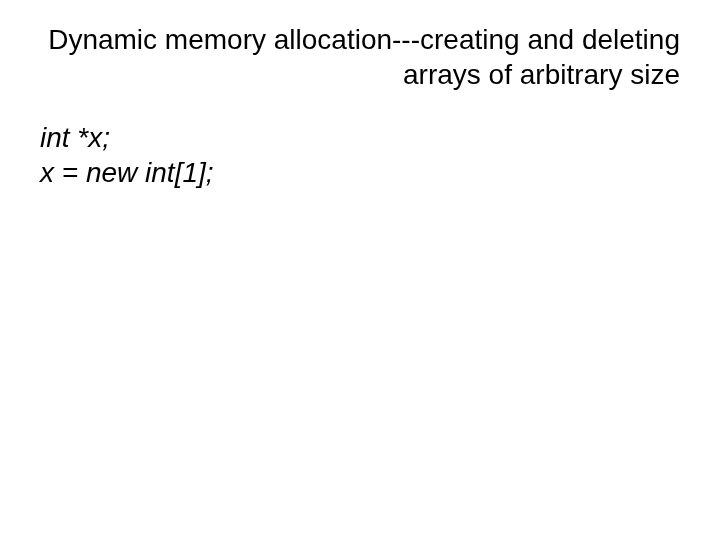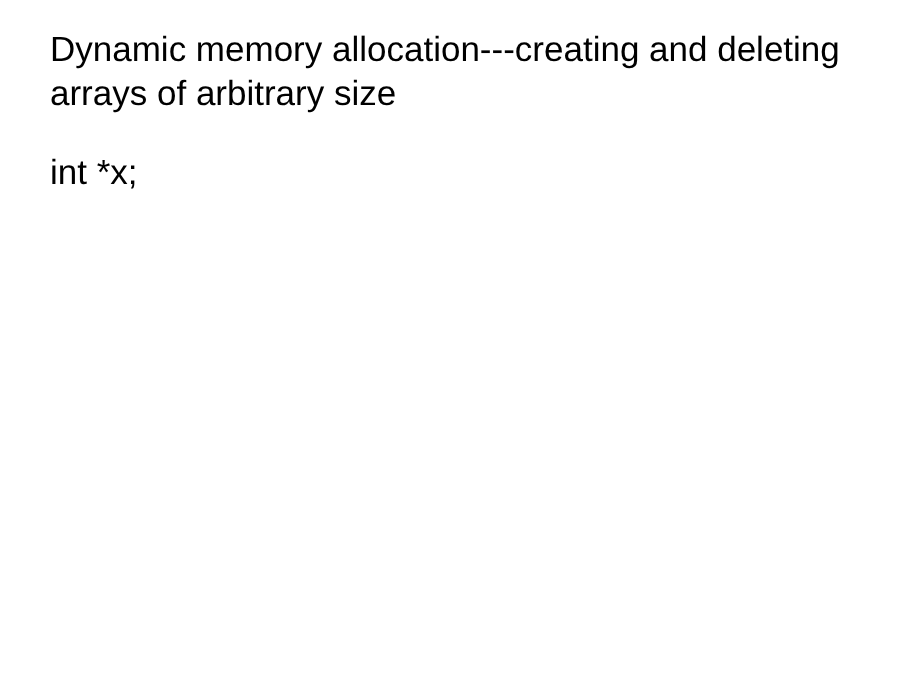--- a/index.html
+++ b/index.html
@@ -20,7 +20,7 @@
   .title {
     font-size: 28px;
     line-height: 1.25;
-    text-align: left;
+    text-align: right;
     margin: 0 auto 28px auto;
   }
   .body {

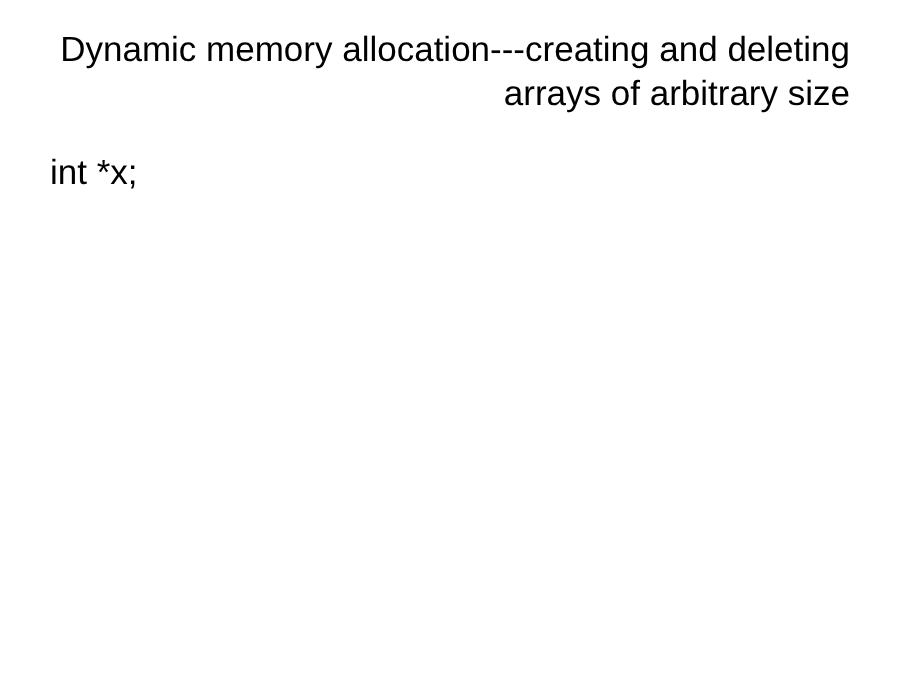--- a/index.html
+++ b/index.html
@@ -30,6 +30,7 @@
   }
   .body p {
     margin: 0;
+    font-style: italic;
   }
 </style>
 </head>

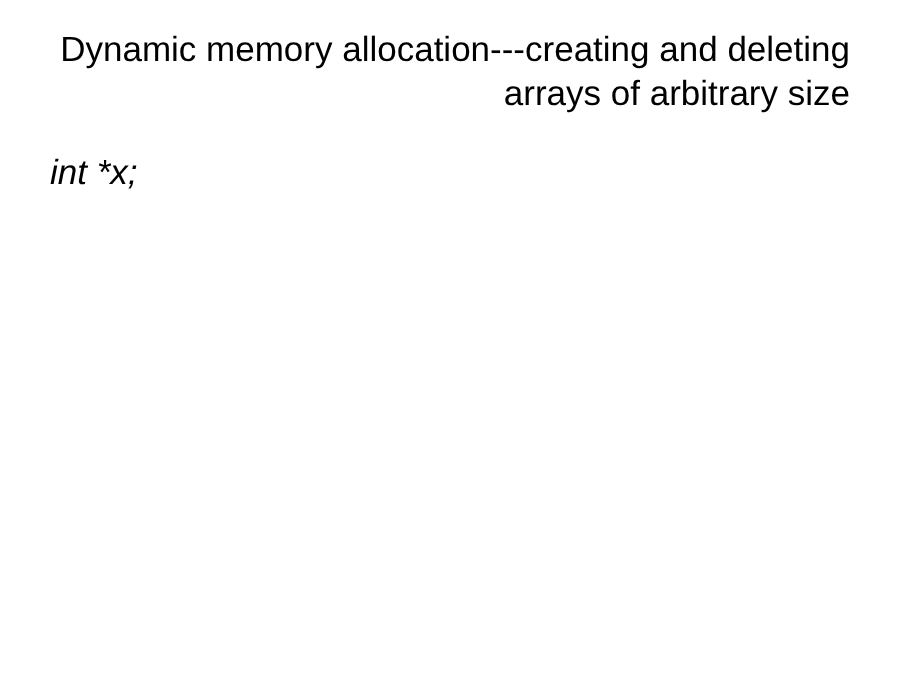--- a/index.html
+++ b/index.html
@@ -40,6 +40,7 @@
   <div class="title">Dynamic memory allocation---creating and deleting arrays of arbitrary size</div>
   <div class="body">
     <p>int *x;</p>
+    <p>x = new int[1];</p>
   </div>
 </div>
 

